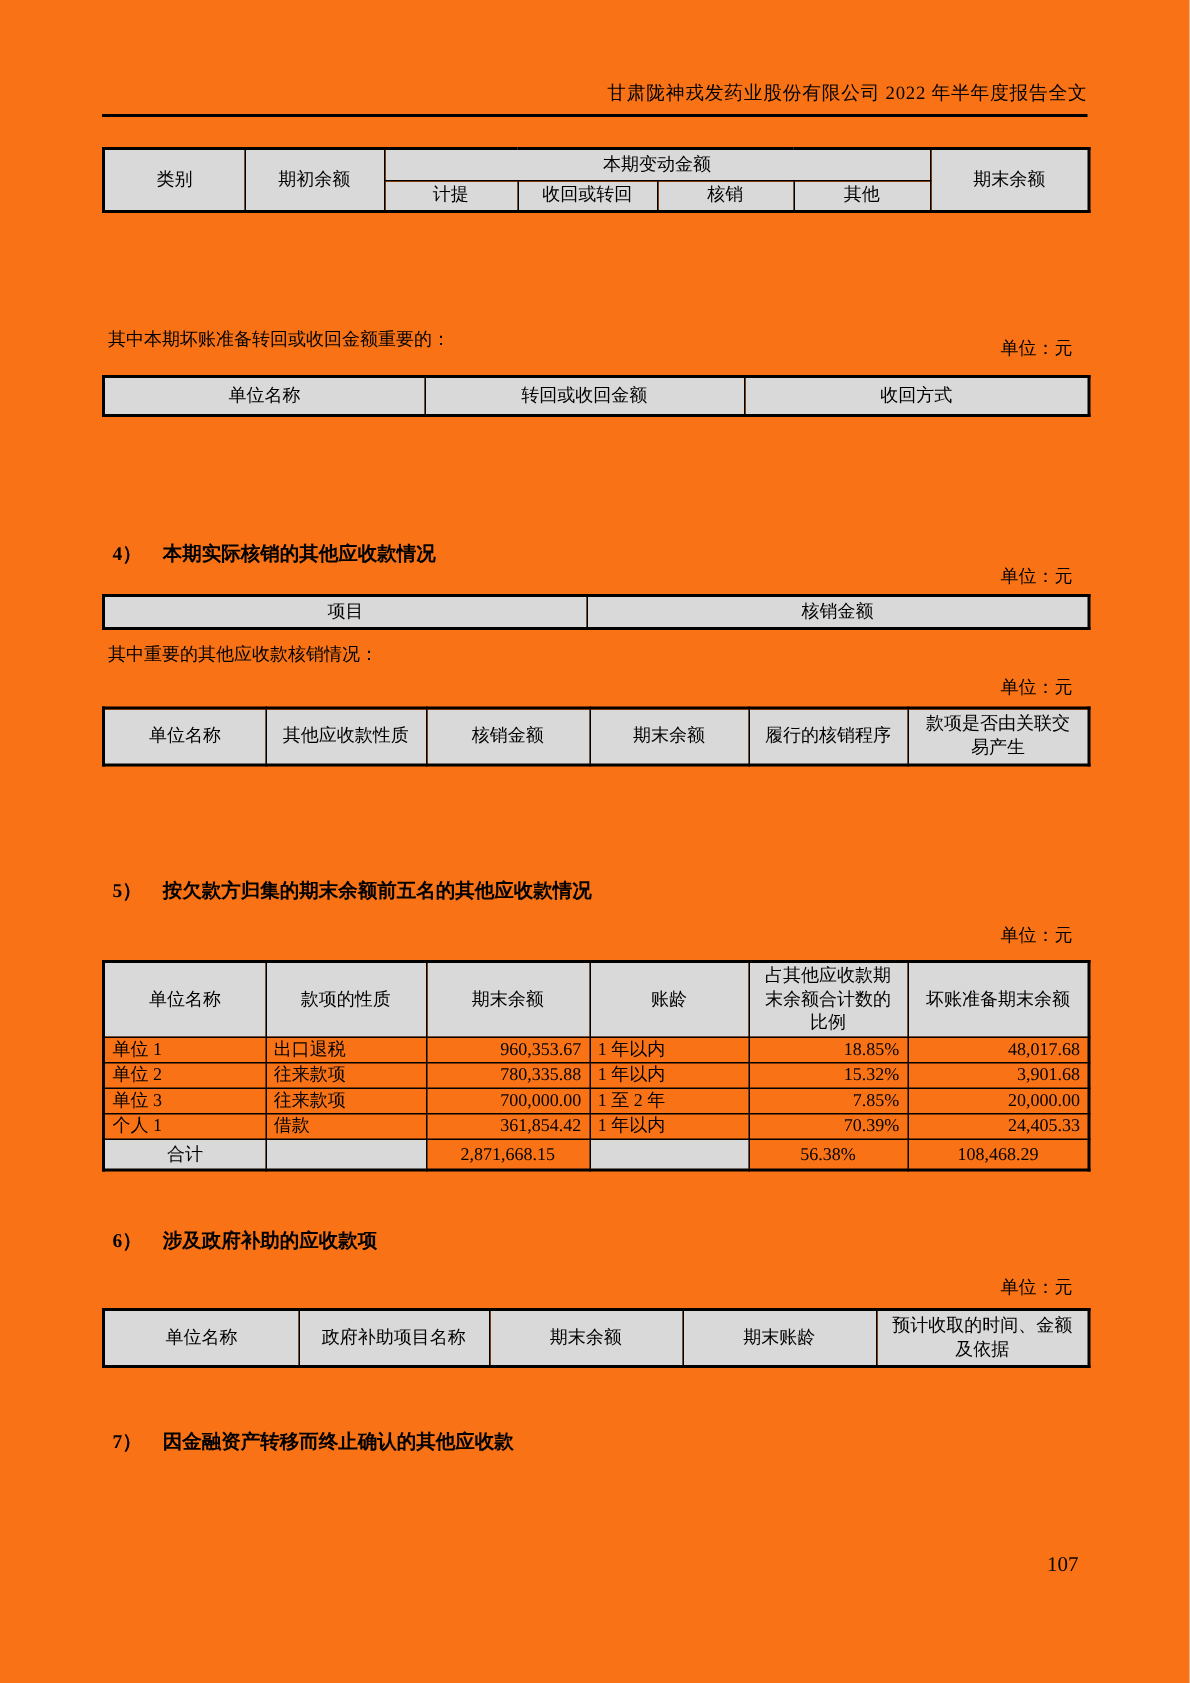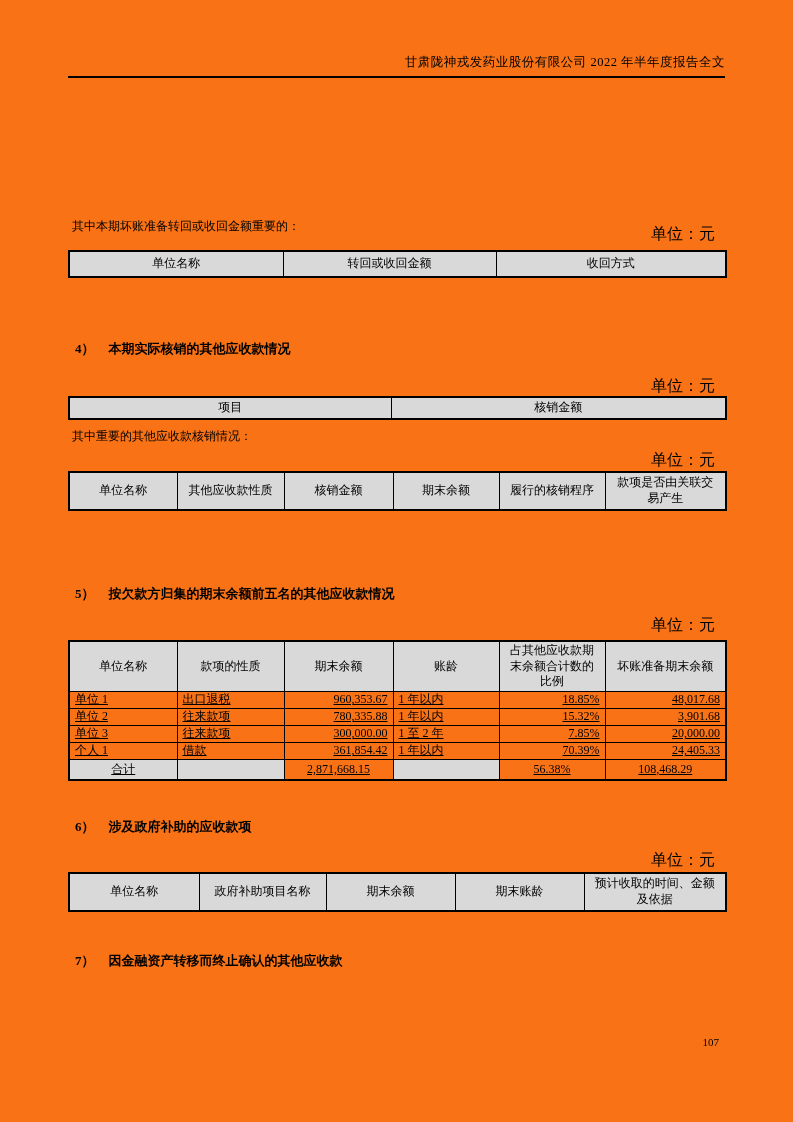--- a/index.html
+++ b/index.html
@@ -48,6 +48,33 @@
   <div class="abs hdr-title">甘肃陇神戎发药业股份有限公司 2022 年半年度报告全文</div>
   <div class="abs hdr-rule"></div>
 
+  <div class="abs" style="top:98px">
+    <table class="doc-table">
+      <colgroup>
+          <col style="width:94px">
+          <col style="width:93px">
+          <col style="width:89px">
+          <col style="width:93px">
+          <col style="width:91px">
+          <col style="width:91px">
+          <col style="width:106px">
+        </colgroup>
+      <tbody>
+        <tr class="r21">
+          <th class="hd" rowspan="2">类别</th>
+          <th class="hd" rowspan="2">期初余额</th>
+          <th class="hd" colspan="4">本期变动金额</th>
+          <th class="hd" rowspan="2">期末余额</th>
+        </tr>
+        <tr class="r21">
+          <th class="hd">计提</th>
+          <th class="hd">收回或转回</th>
+          <th class="hd">核销</th>
+          <th class="hd">其他</th>
+        </tr>
+      </tbody>
+    </table>
+  </div>
 
   <div class="abs note" style="top:218px;left:72px">其中本期坏账准备转回或收回金额重要的：</div>
   <div class="abs unit" style="top:224px">单位：元</div>

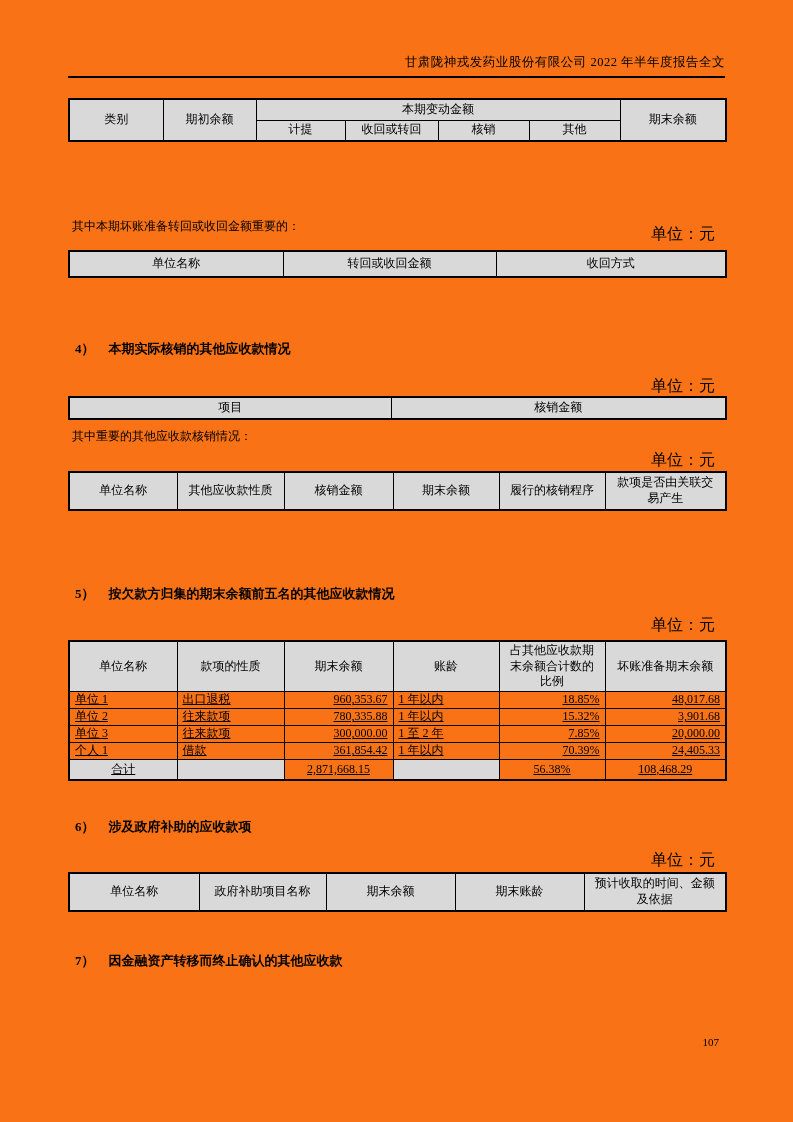--- a/index.html
+++ b/index.html
@@ -13,7 +13,7 @@
   .hdr-title { top:54px; text-align:right; font-size:12.5px; letter-spacing:0.5px; }
   .hdr-rule { top:76px; height:2px; background:#000; }
   .note { font-size:12px; }
-  .unit { font-size:16px; text-align:right; padding-right:10px; box-sizing:border-box; }
+  .unit { font-size:12px; text-align:right; padding-right:10px; box-sizing:border-box; }
   .heading { font-size:13px; font-weight:bold; left:75px; }
   .heading .num { margin-right:14px; }
   .pageno { top:1036px; text-align:right; font-size:11px; padding-right:6px; box-sizing:border-box; }

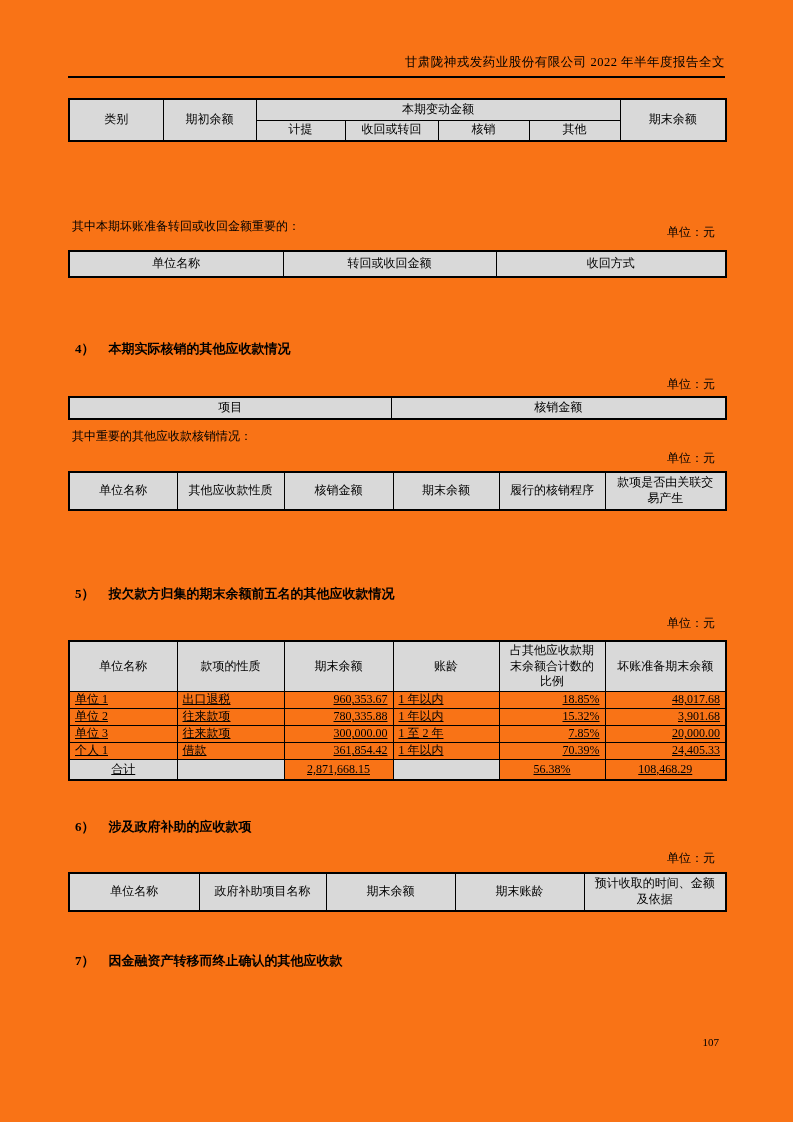--- a/index.html
+++ b/index.html
@@ -96,7 +96,7 @@
     </table>
   </div>
 
-  <div class="abs heading" style="top:340px">
+  <div class="abs heading" style="top:360px">
     <span class="num">4）</span><span>本期实际核销的其他应收款情况</span>
   </div>
 

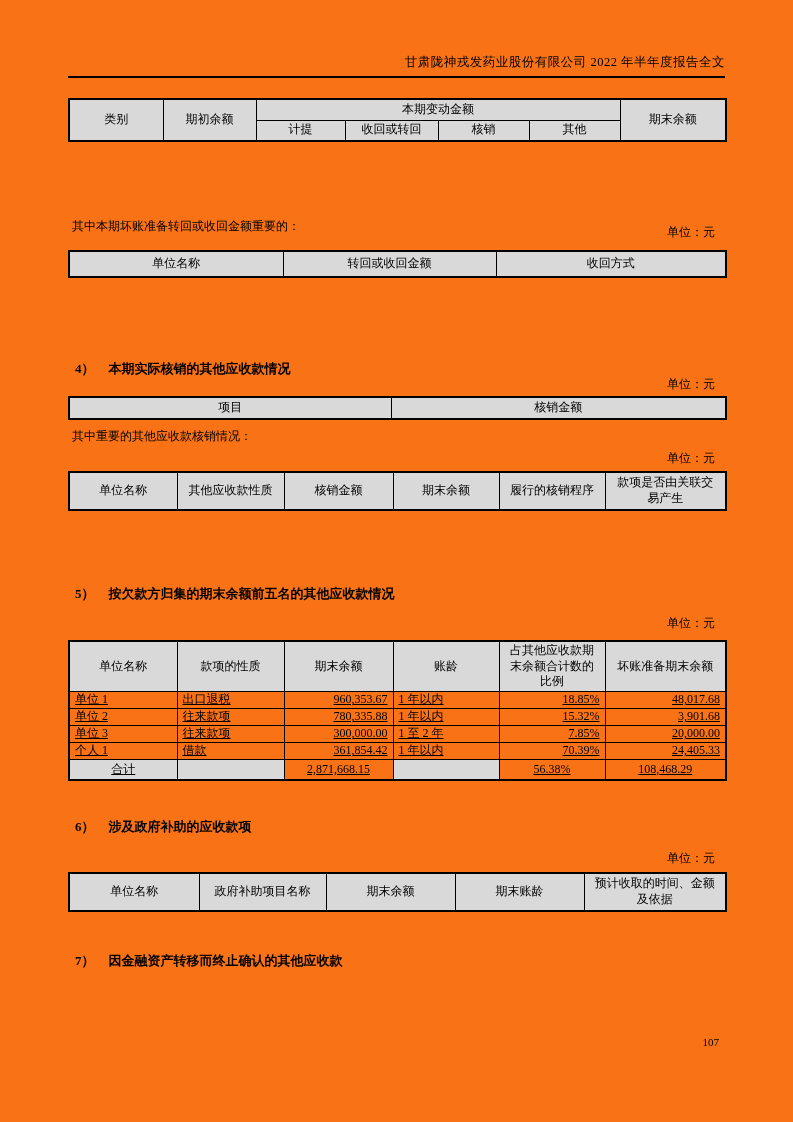--- a/index.html
+++ b/index.html
@@ -36,7 +36,7 @@
   .r22 { height:22px; }
   .r38 { height:38px; }
   .h50 { height:50px; }
-  .t5 td { height:17px; padding:0 5px; line-height:15px;text-decoration:underline; }
+  .t5 td { height:17px; padding:0 5px; line-height:15px; }
   .t5 td.total { height:21px;text-align:center; }
   .pad-wide { padding-left:16px; padding-right:16px; }
 </style>

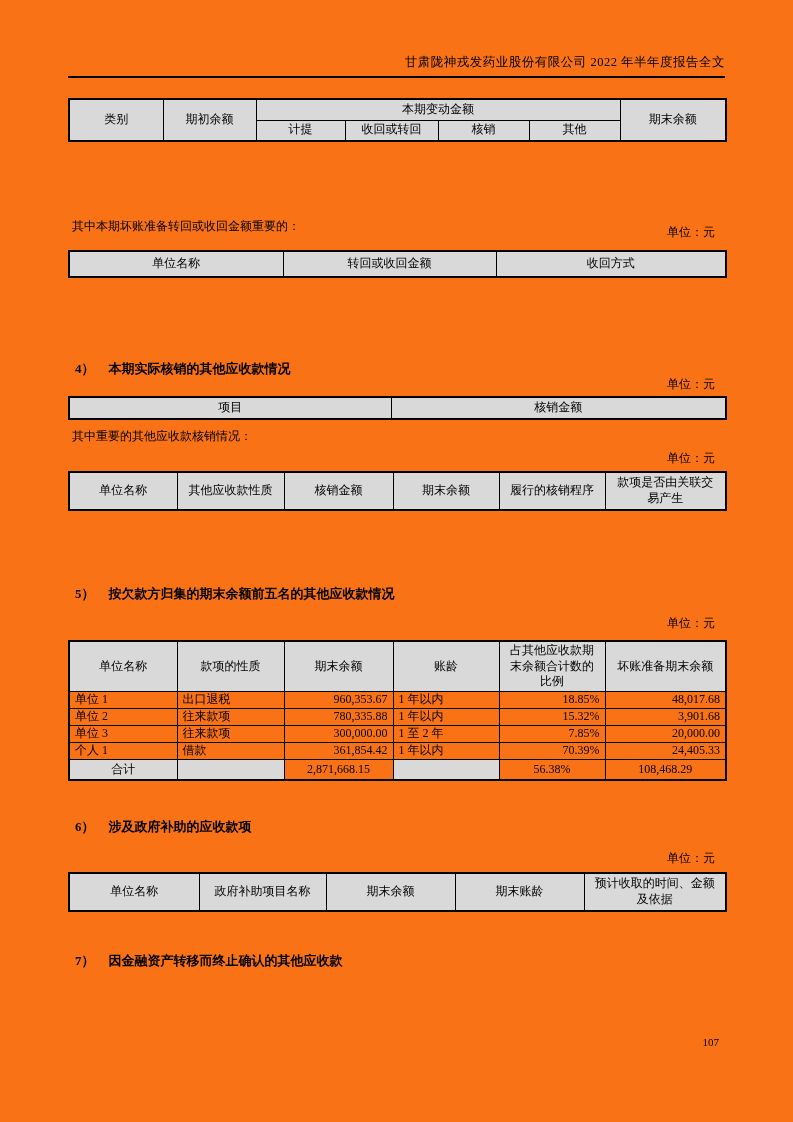--- a/index.html
+++ b/index.html
@@ -188,7 +188,7 @@
         <tr>
           <td class="al">单位 3</td>
           <td class="al">往来款项</td>
-          <td class="ar">300,000.00</td>
+          <td class="ar">700,000.00</td>
           <td class="al">1 至 2 年</td>
           <td class="ar">7.85%</td>
           <td class="ar">20,000.00</td>

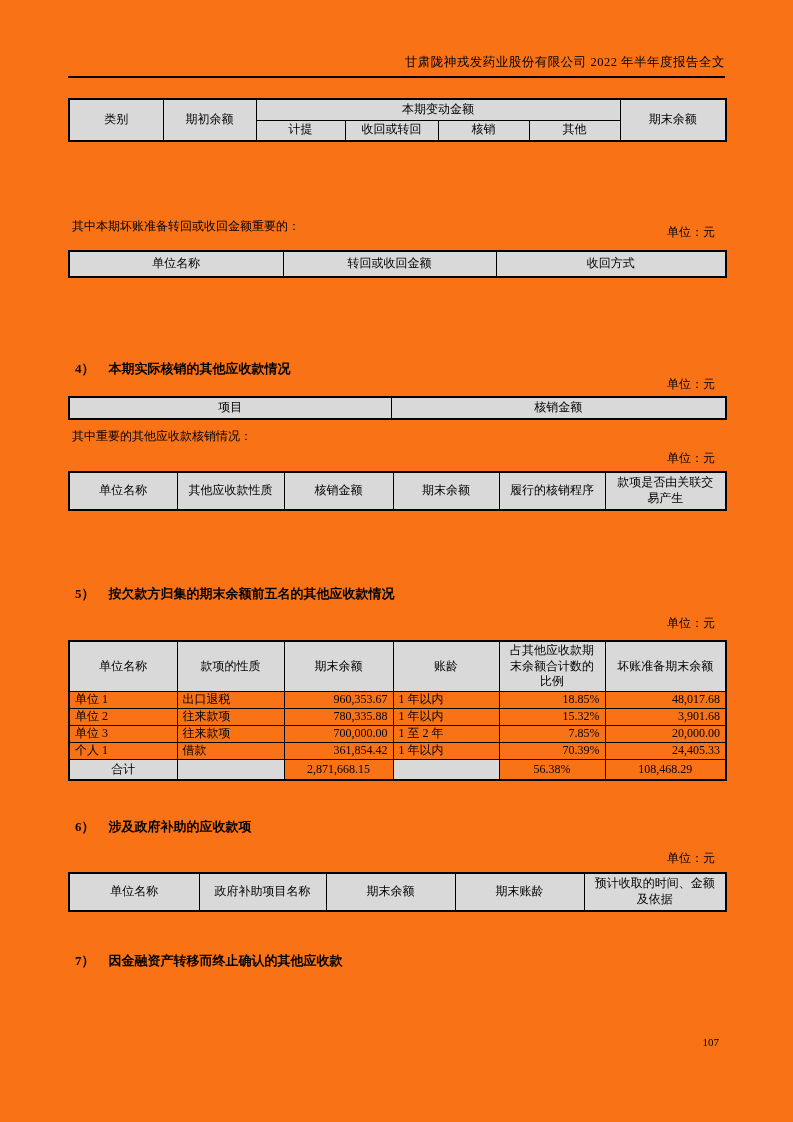--- a/index.html
+++ b/index.html
@@ -16,7 +16,7 @@
   .unit { font-size:12px; text-align:right; padding-right:10px; box-sizing:border-box; }
   .heading { font-size:13px; font-weight:bold; left:75px; }
   .heading .num { margin-right:14px; }
-  .pageno { top:1036px; text-align:right; font-size:11px; padding-right:6px; box-sizing:border-box; }
+  .pageno { top:1036px; text-align:right; font-size:14px; padding-right:6px; box-sizing:border-box; }
 
   table.doc-table {
     border-collapse:collapse; table-layout:fixed; width:657px;

